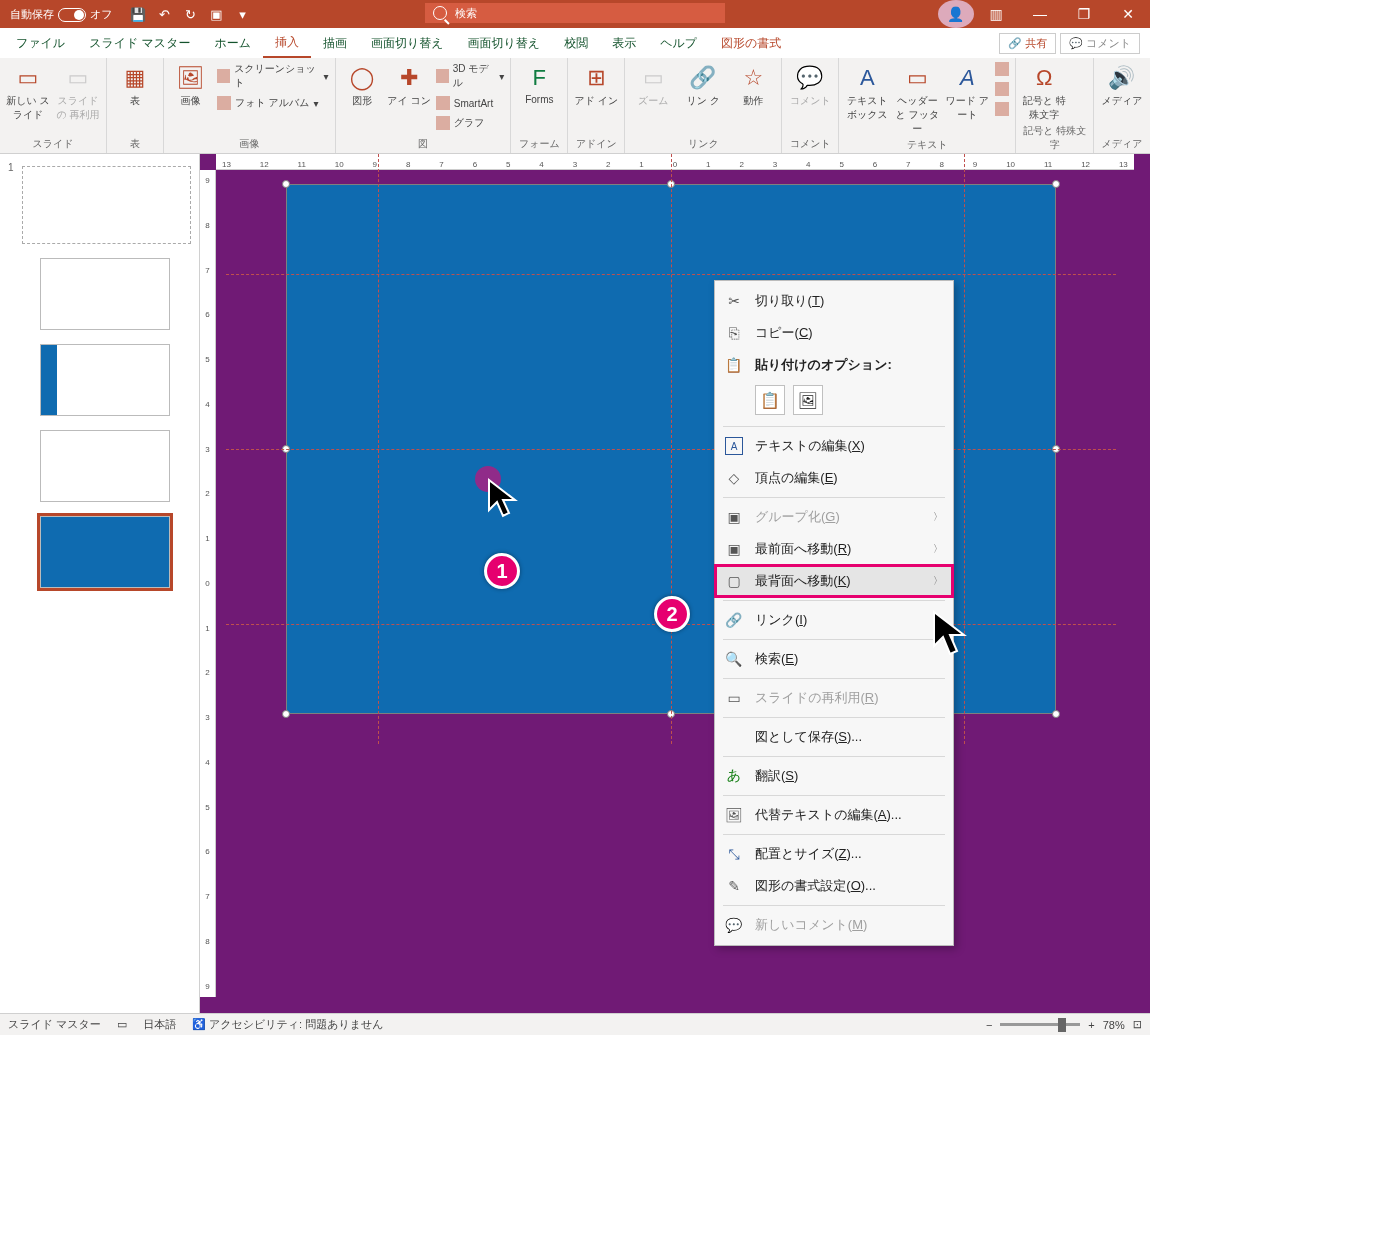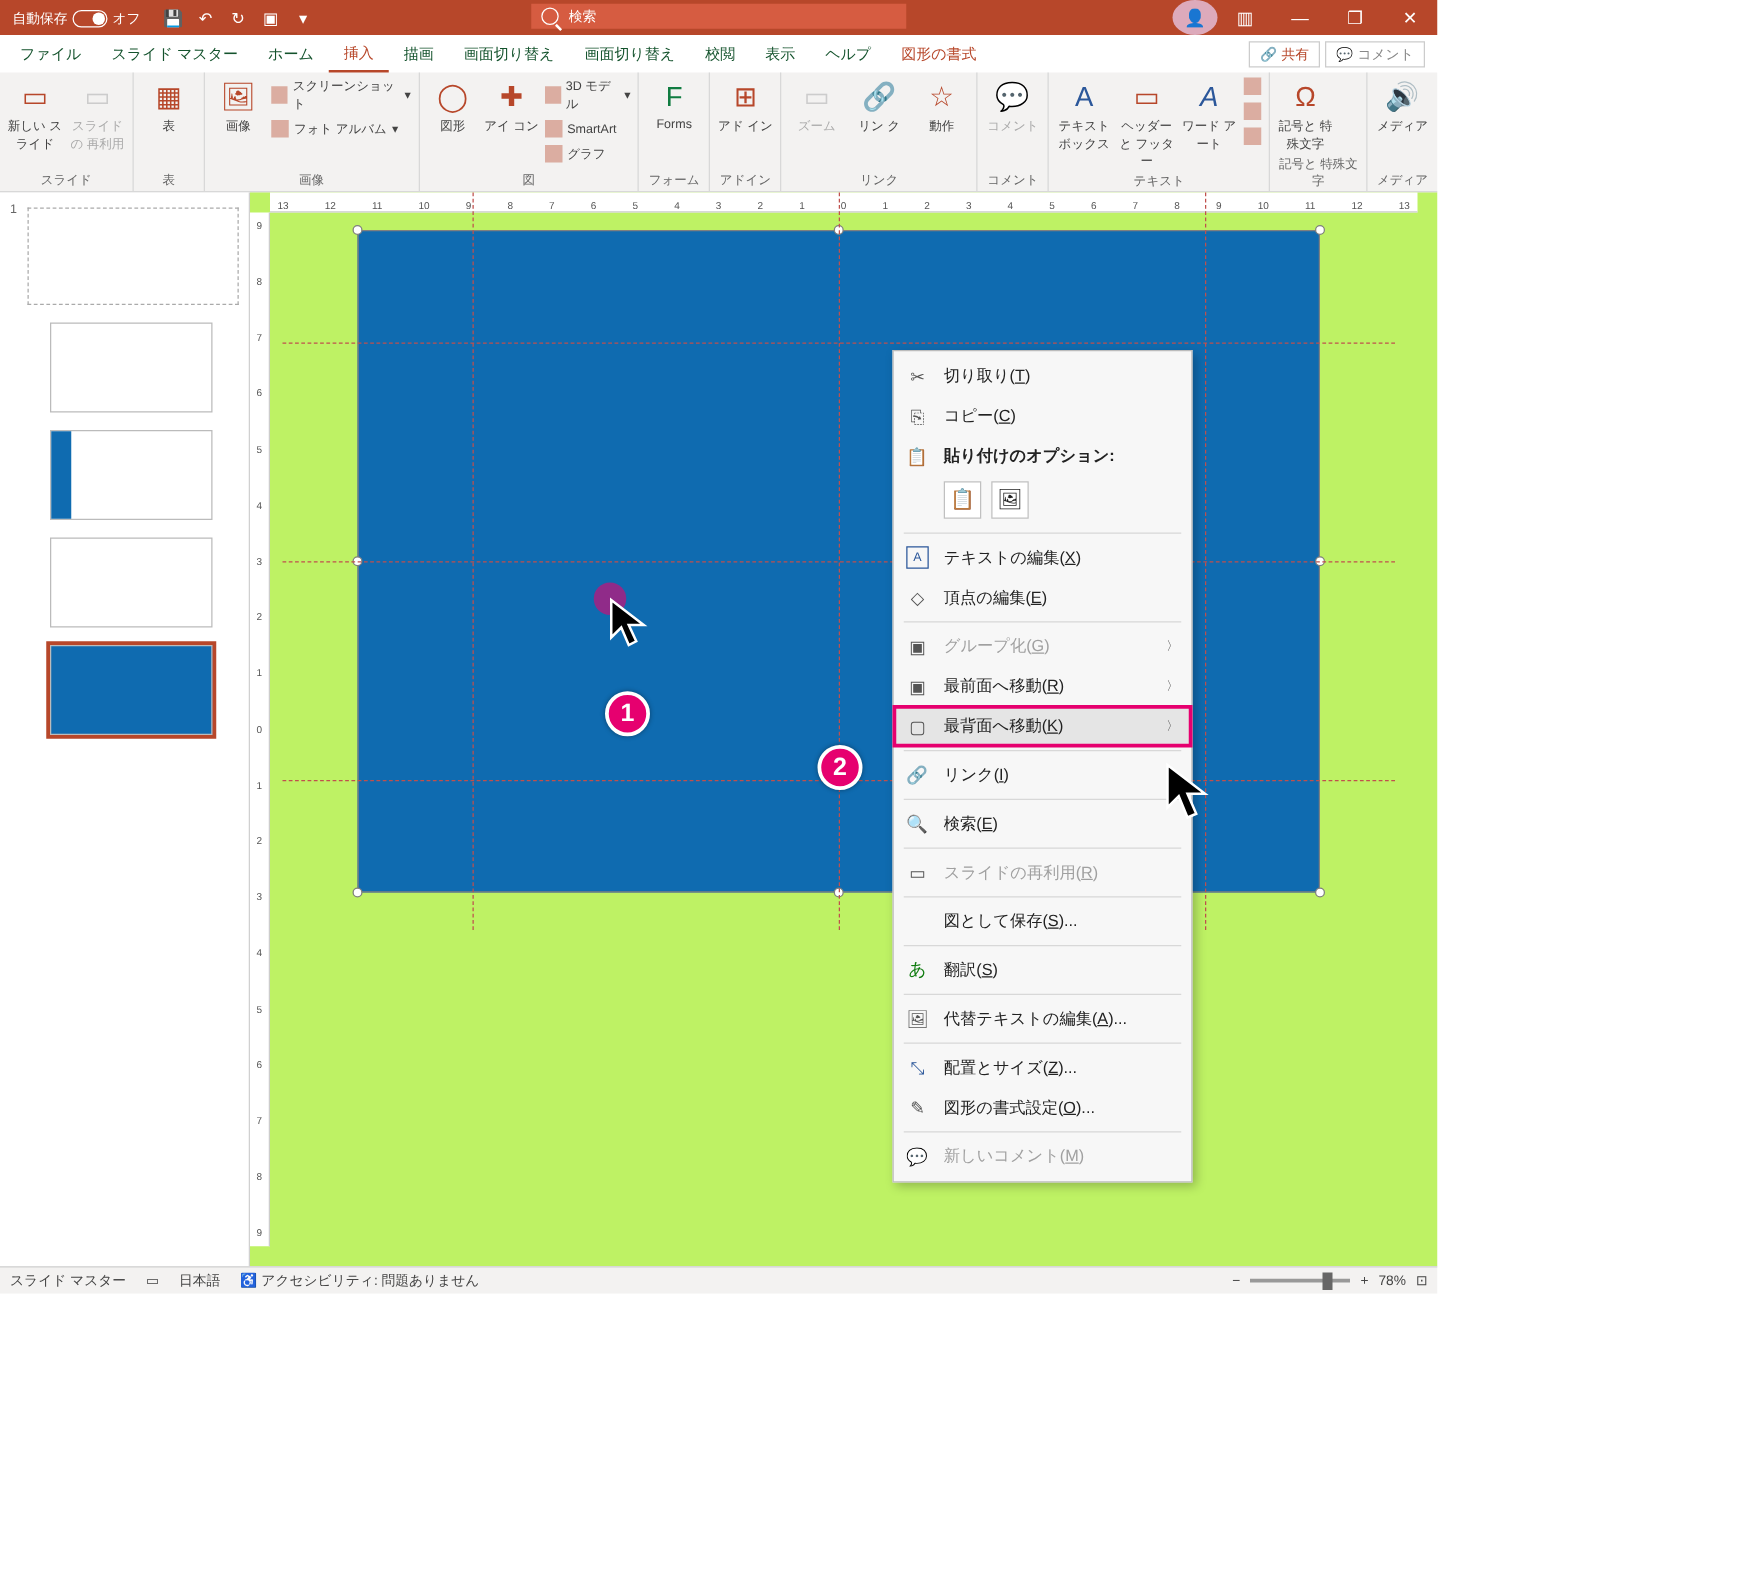--- a/index.html
+++ b/index.html
@@ -52,7 +52,7 @@
   .thumb.main { height:78px; border:1px dashed #aaa; }
   .thumb.selected { outline:3px solid #b7472a; }
   .thumb-blue { background:#0f6bb0; }
-  .canvas-area { flex:1; background:#bef264; position:relative; }
+  .canvas-area { flex:1; background:#701a75; position:relative; }
   .ruler-h { position:absolute; top:0; left:16px; right:16px; height:16px; background:#fff; border-bottom:1px solid #ccc; font-size:8px; color:#555; display:flex; justify-content:space-between; padding:0 6px; align-items:flex-end; }
   .ruler-v { position:absolute; top:16px; left:0; width:16px; bottom:16px; background:#fff; border-right:1px solid #ccc; font-size:8px; color:#555; display:flex; flex-direction:column; justify-content:space-between; align-items:center; padding:6px 0; }
   .canvas { position:absolute; top:30px; left:86px; width:770px; height:530px; }

